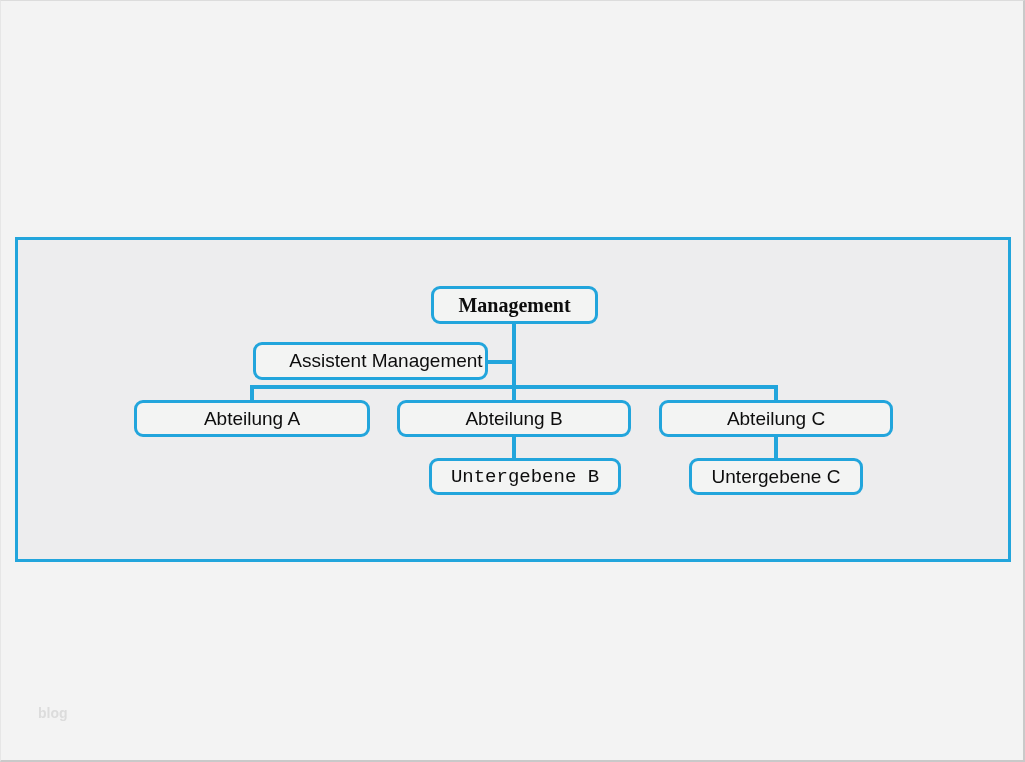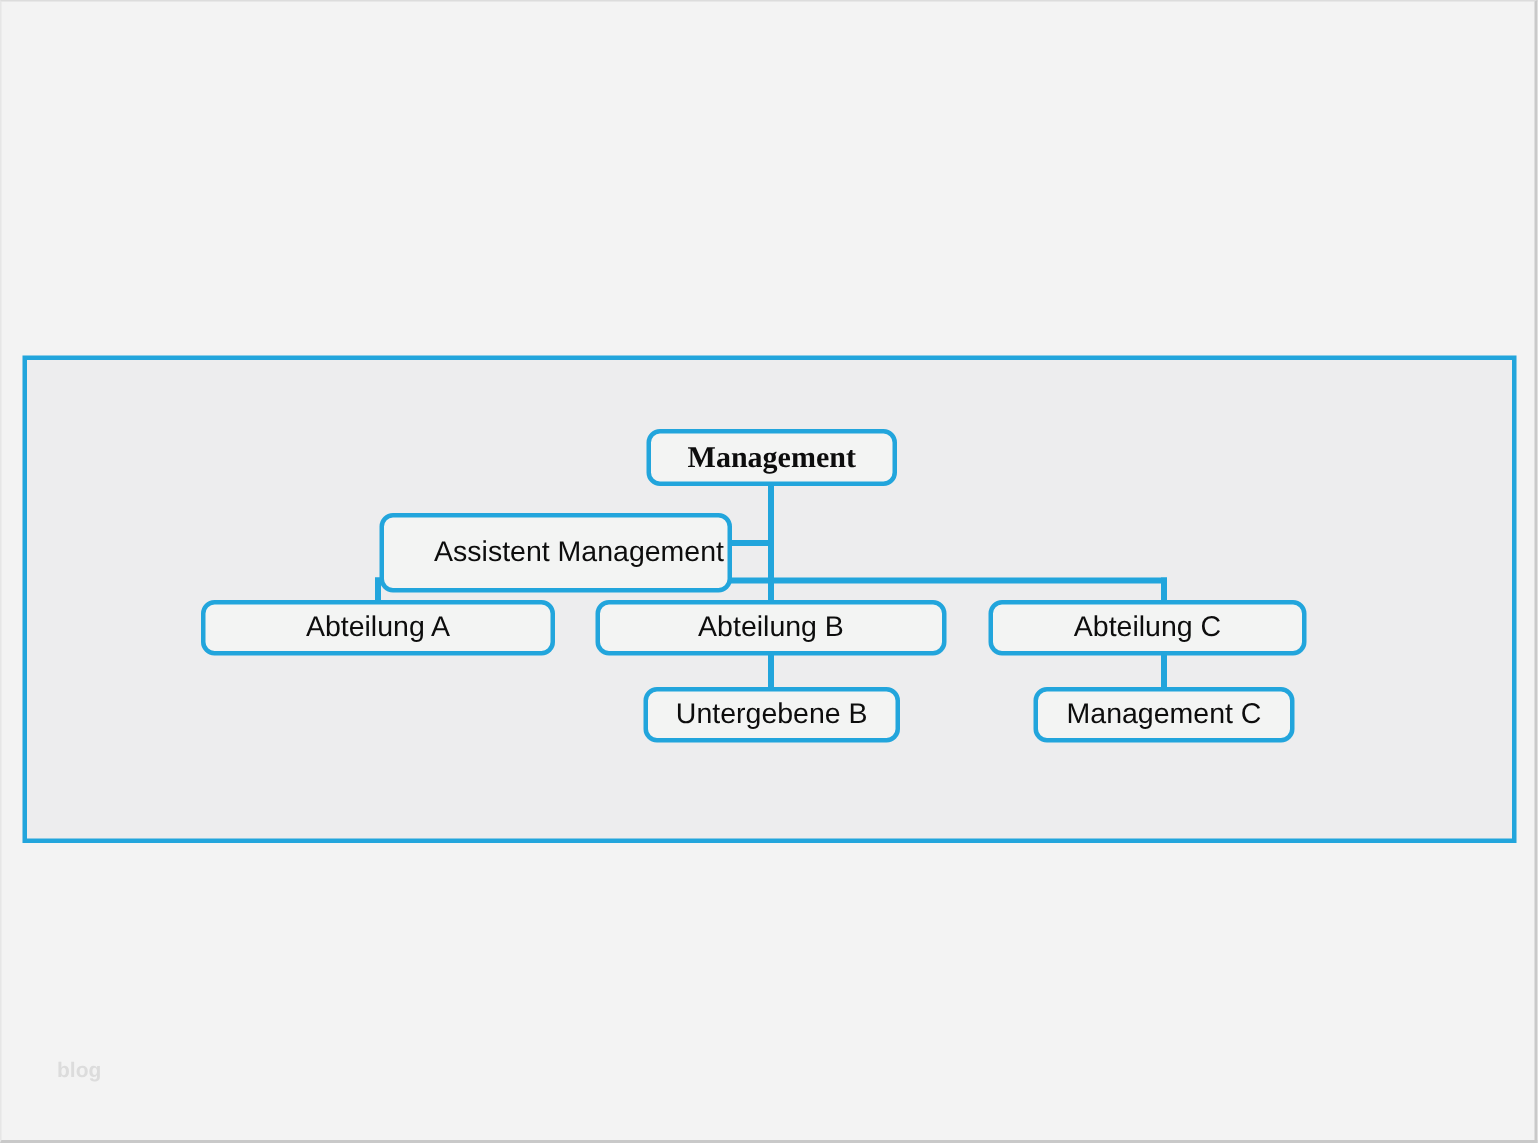--- a/index.html
+++ b/index.html
@@ -55,7 +55,7 @@
     white-space: nowrap;
   }
   .node-management    { left: 430px; top: 285px; width: 167px; height: 38px; font-weight: 700; font-size: 20px; font-family: Liberation Serif, serif; }
-  .node-assistent     { left: 252px; top: 341px; width: 235px; height: 53px; padding-left: 31px; }
+  .node-assistent     { left: 252px; top: 341px; width: 235px; height: 38px; padding-left: 31px; }
   .node-abteilung-a   { left: 133px; top: 399px; width: 236px; height: 37px; }
   .node-abteilung-b   { left: 396px; top: 399px; width: 234px; height: 37px; }
   .node-abteilung-c   { left: 658px; top: 399px; width: 212px; height: 37px; }

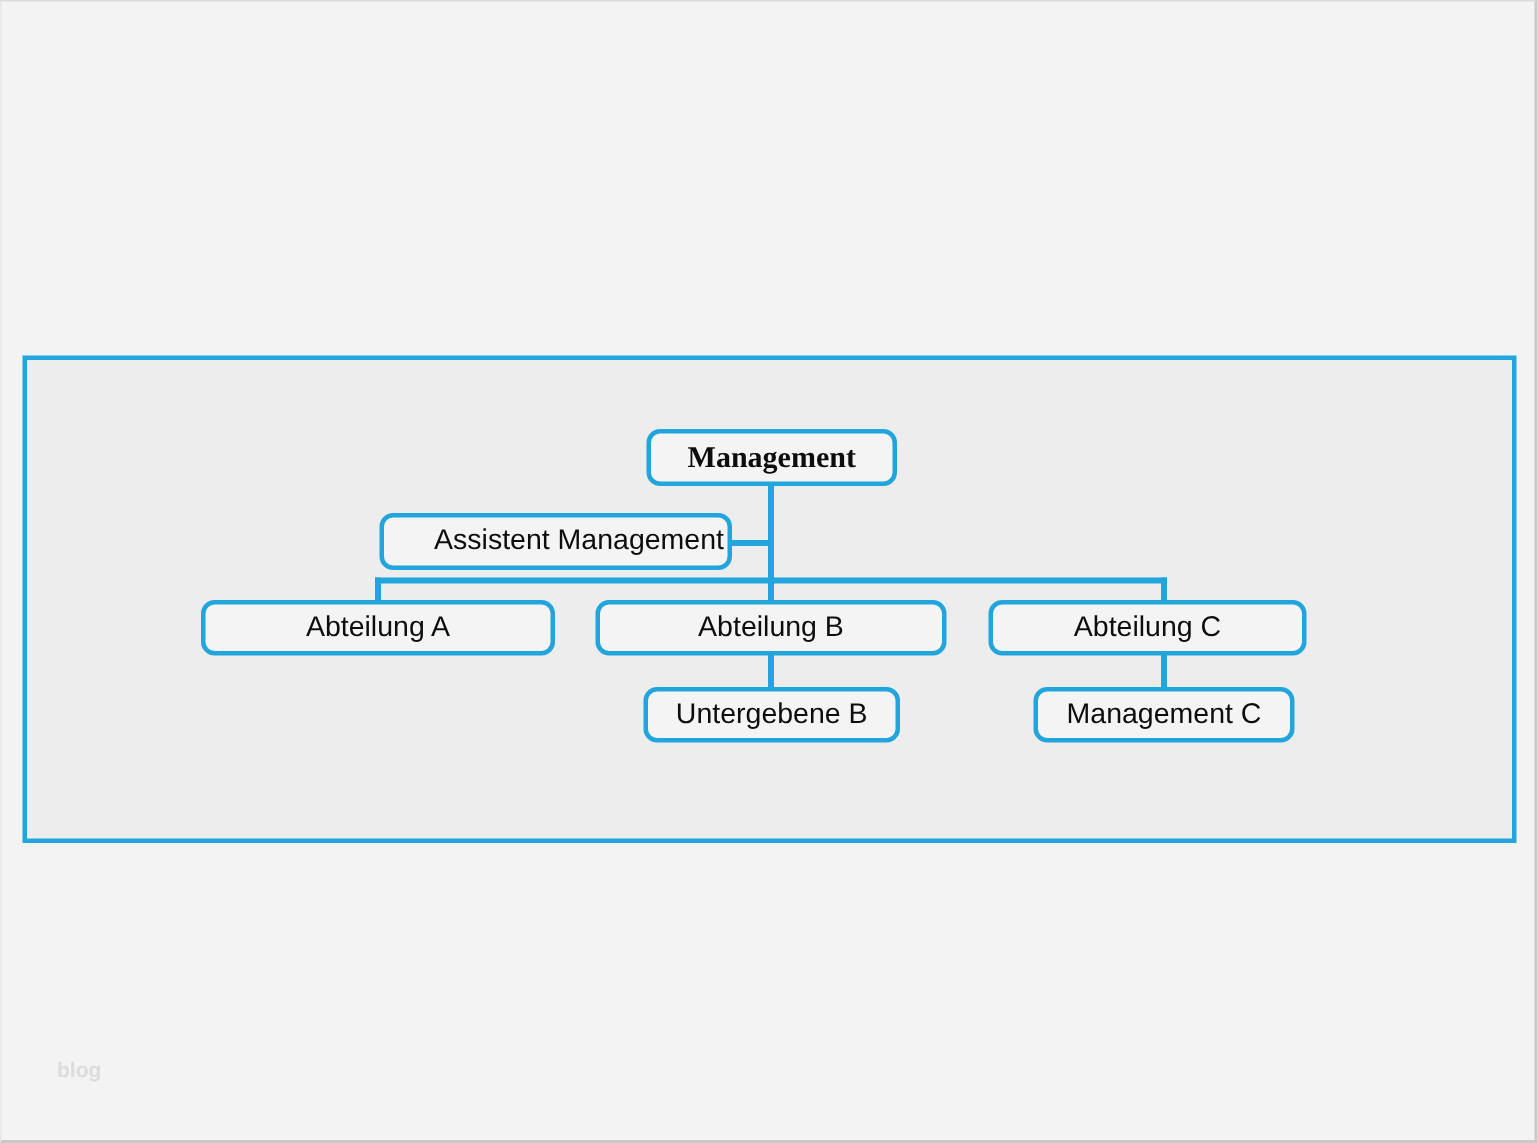--- a/index.html
+++ b/index.html
@@ -58,7 +58,7 @@
   .node-assistent     { left: 252px; top: 341px; width: 235px; height: 38px; padding-left: 31px; }
   .node-abteilung-a   { left: 133px; top: 399px; width: 236px; height: 37px; }
   .node-abteilung-b   { left: 396px; top: 399px; width: 234px; height: 37px; }
-  .node-abteilung-c   { left: 658px; top: 399px; width: 212px; height: 37px; }
+  .node-abteilung-c   { left: 658px; top: 399px; width: 234px; height: 37px; }
   .node-untergebene-b { left: 428px; top: 457px; width: 171px; height: 37px; }
   .node-untergebene-c { left: 688px; top: 457px; width: 174px; height: 37px; }
 

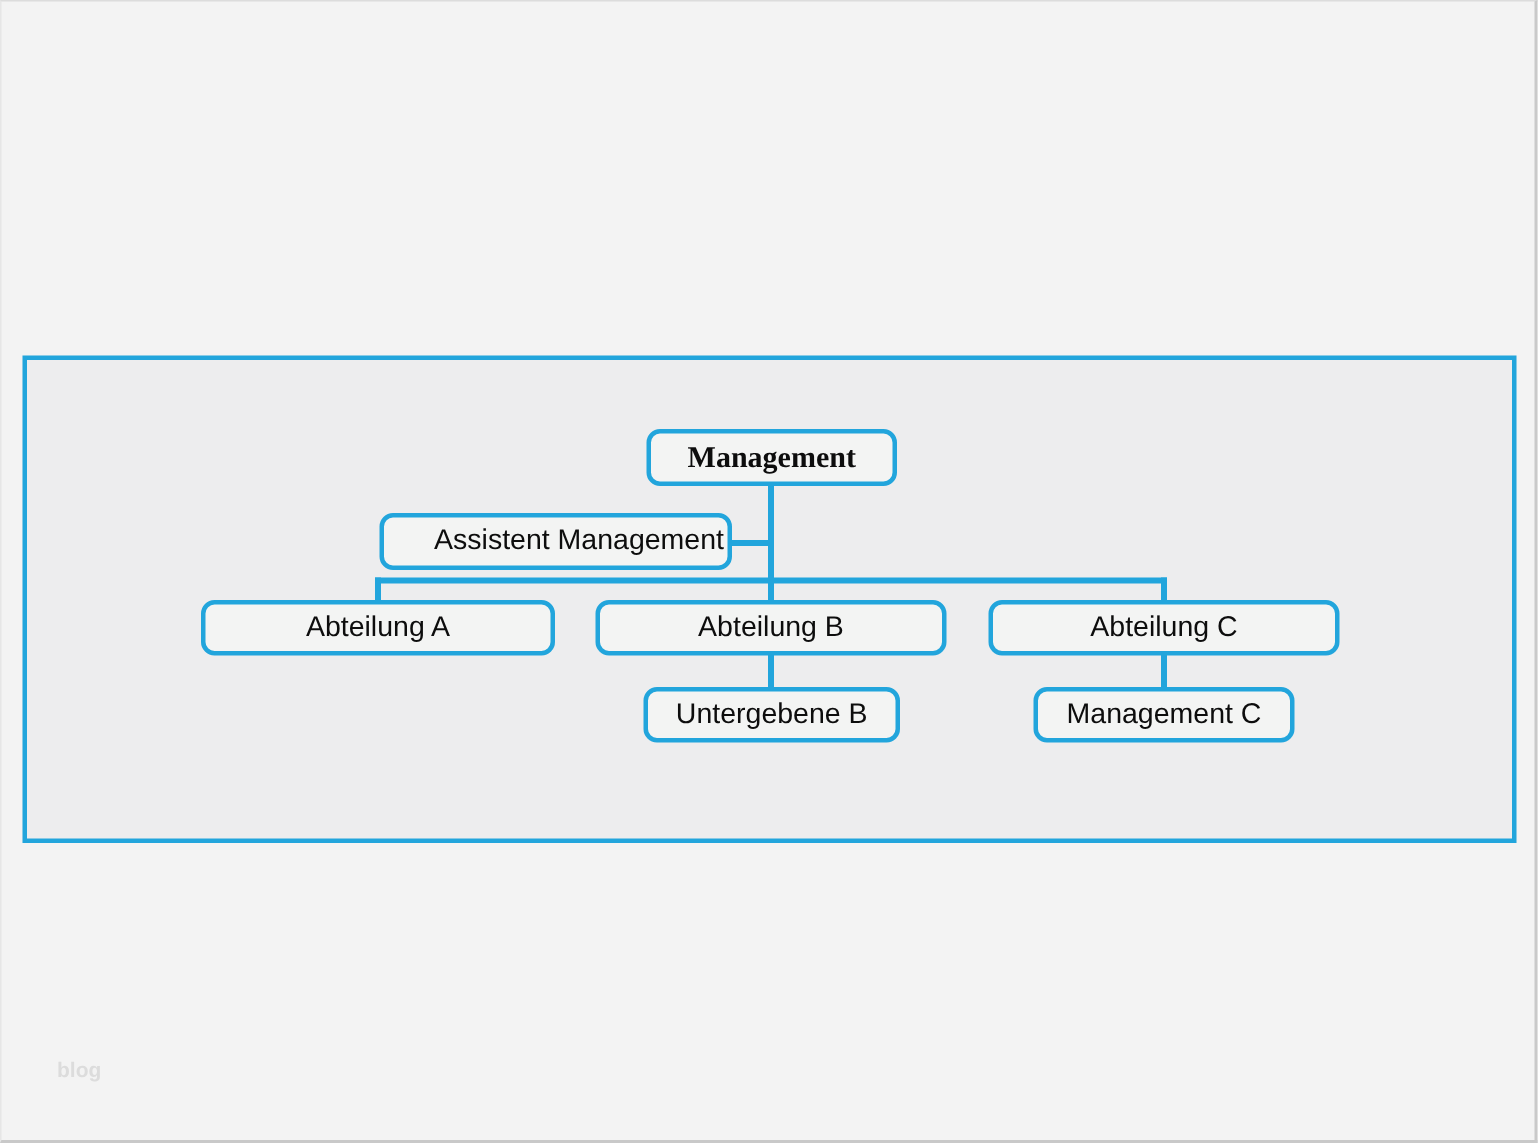--- a/index.html
+++ b/index.html
@@ -59,7 +59,7 @@
   .node-abteilung-a   { left: 133px; top: 399px; width: 236px; height: 37px; }
   .node-abteilung-b   { left: 396px; top: 399px; width: 234px; height: 37px; }
   .node-abteilung-c   { left: 658px; top: 399px; width: 234px; height: 37px; }
-  .node-untergebene-b { left: 428px; top: 457px; width: 171px; height: 37px; }
+  .node-untergebene-b { left: 428px; top: 457px; width: 192px; height: 37px; font-family: Liberation Mono, monospace; }
   .node-untergebene-c { left: 688px; top: 457px; width: 174px; height: 37px; }
 
   .conn-v-main      { left: 511px; top: 322px; width: 4px;   height: 80px; }

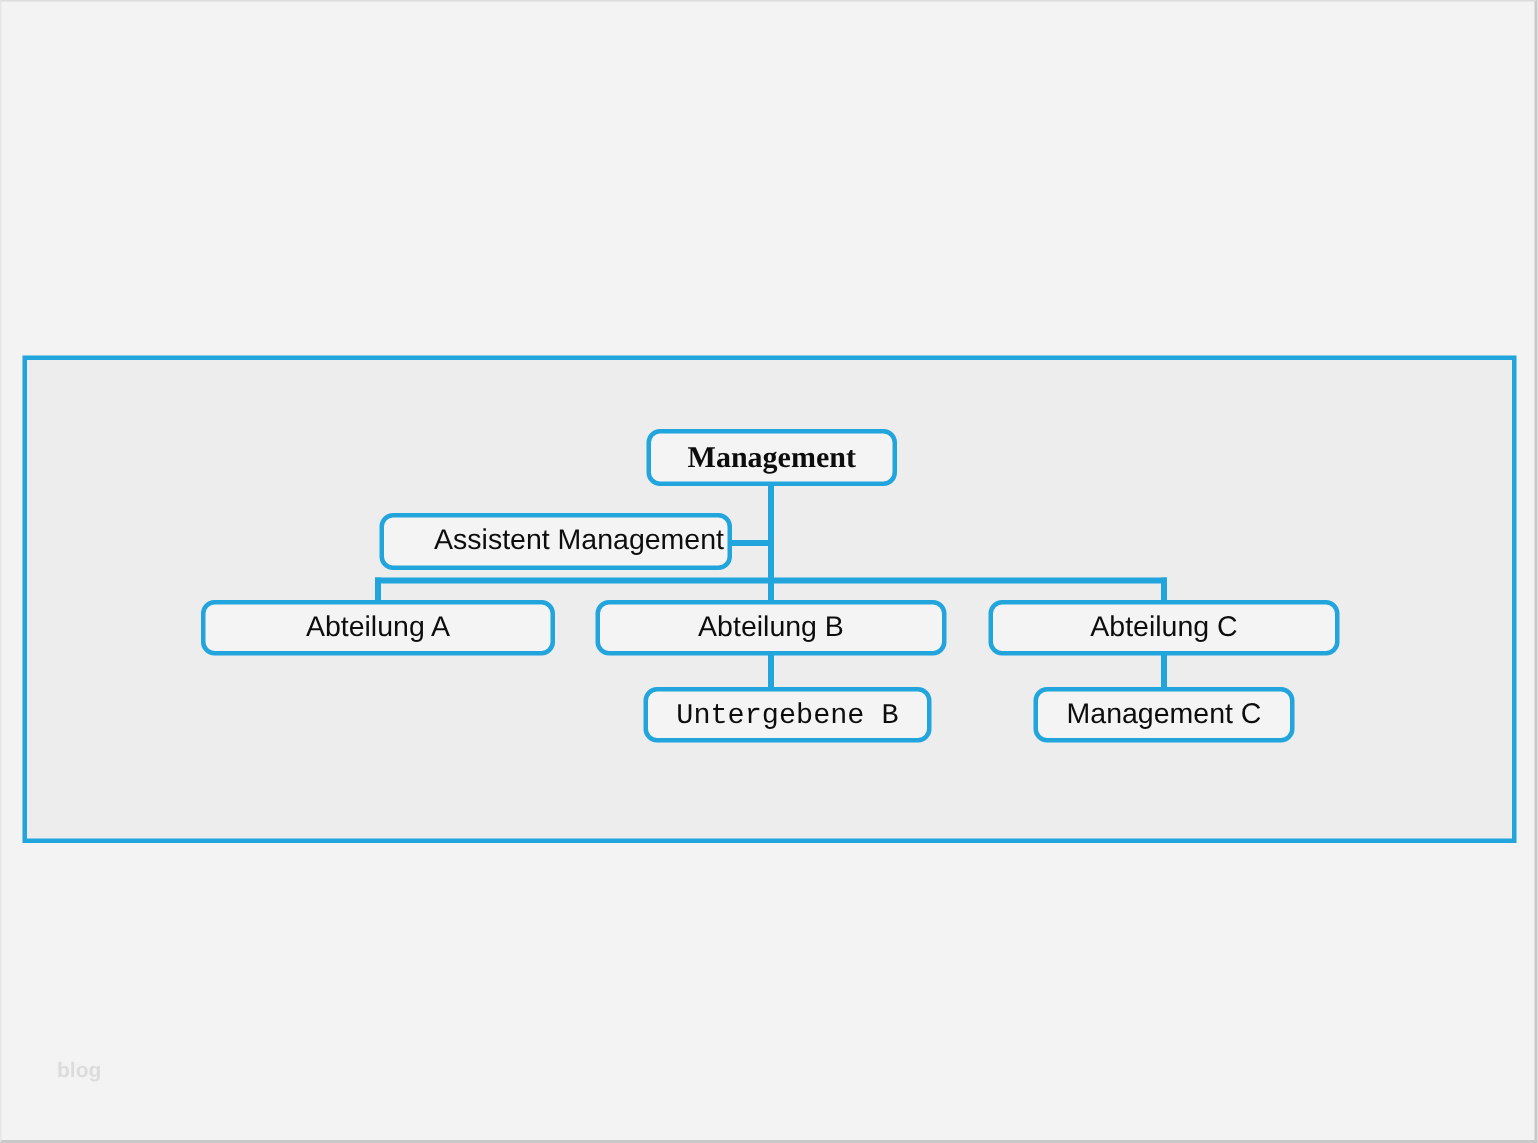--- a/index.html
+++ b/index.html
@@ -102,7 +102,7 @@
   <div class="node node-abteilung-b">Abteilung B</div>
   <div class="node node-abteilung-c">Abteilung C</div>
   <div class="node node-untergebene-b">Untergebene B</div>
-  <div class="node node-untergebene-c">Management C</div>
+  <div class="node node-untergebene-c">Untergebene C</div>
 
   <div class="watermark">blog</div>
 

